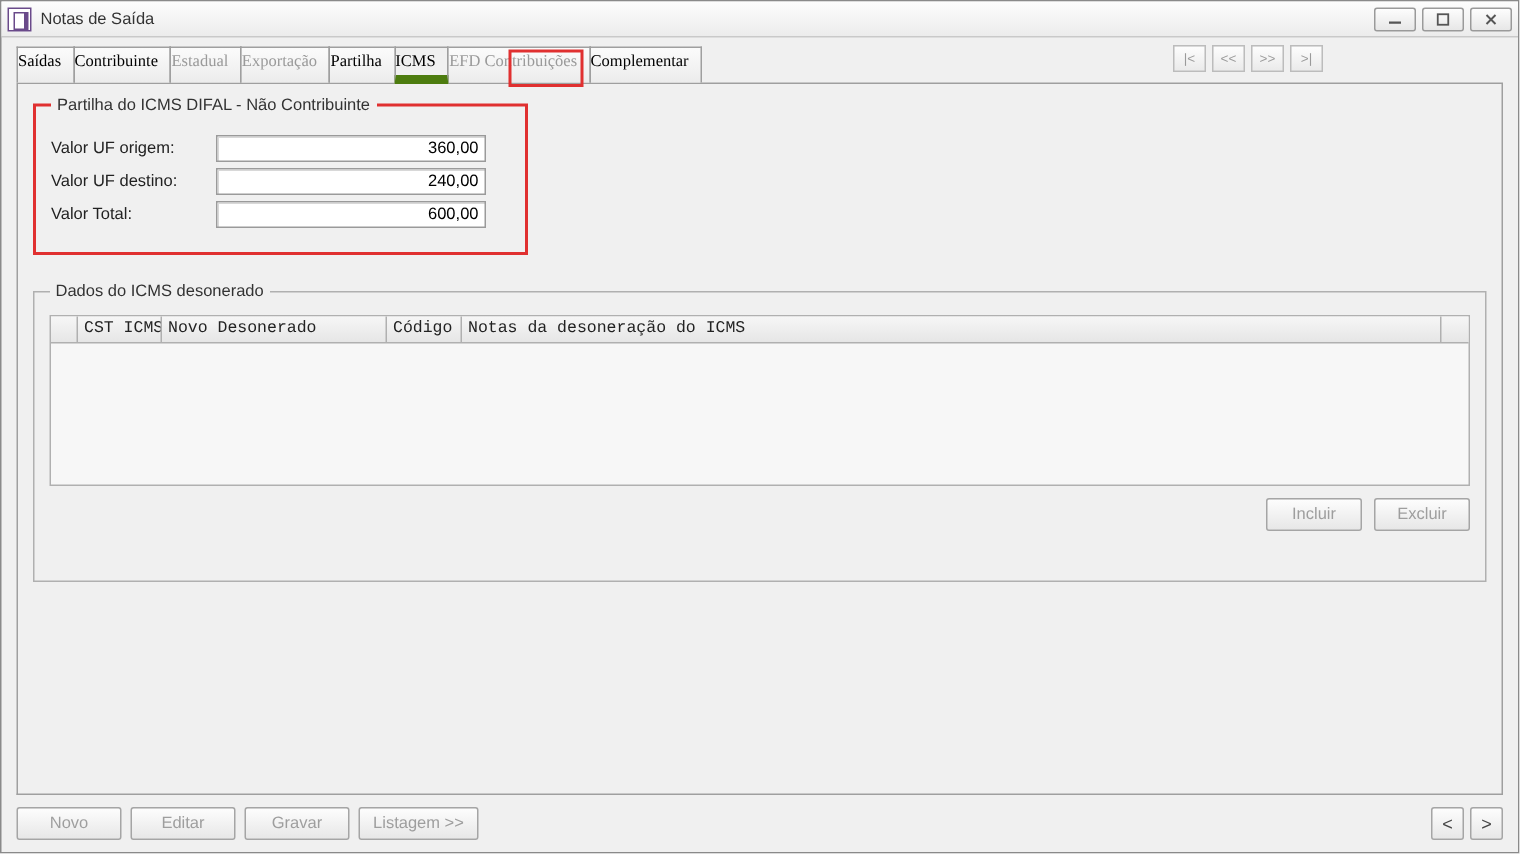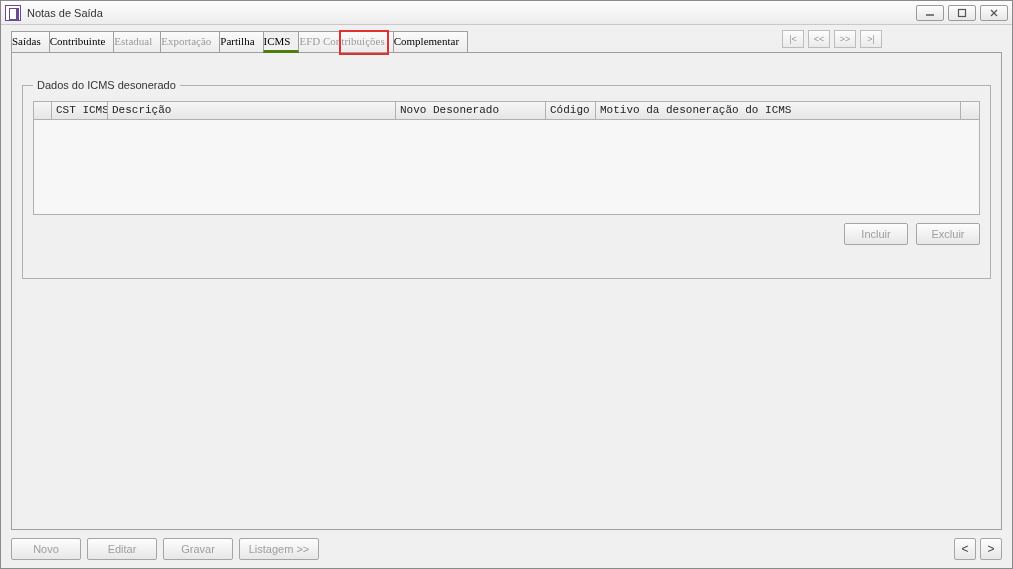--- a/index.html
+++ b/index.html
@@ -83,7 +83,7 @@
   .tab.disabled { color:#9a9a9a; }
   .tab.active {
     background:#f0f0f0;
-    border-bottom:3px solid #4d7c0f;
+    border-bottom:6px solid #4d7c0f;
     margin-bottom:-1px;
     z-index:2;
   }

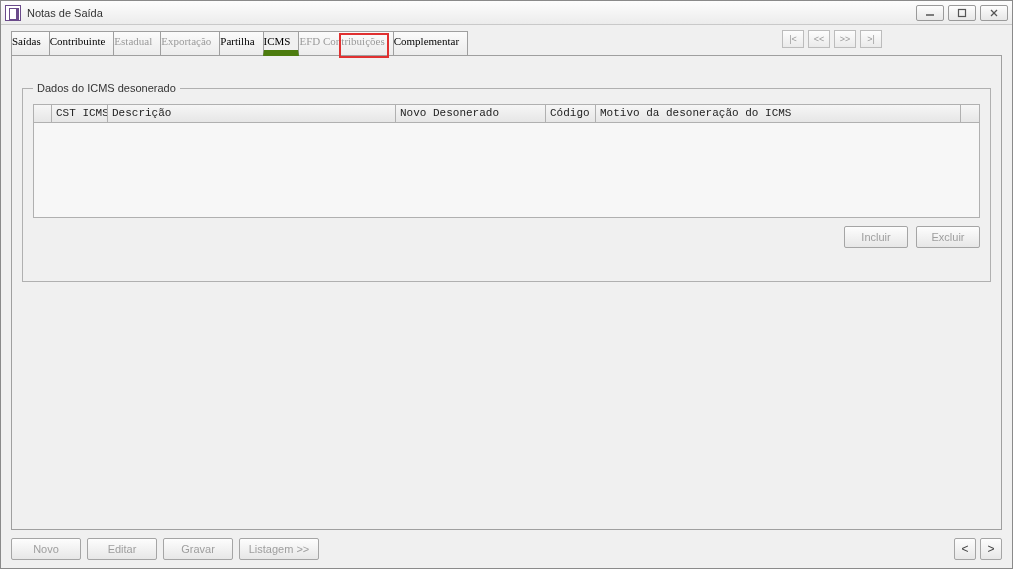--- a/index.html
+++ b/index.html
@@ -253,6 +253,21 @@
 
       <div class="highlight-tab" id="hl-tab" style="left: 327.234px; top: -23px; width: 49.5px; height: 25px;"></div>
 
+      <fieldset class="highlight-fieldset">
+        <legend>Partilha do ICMS DIFAL - Não Contribuinte</legend>
+        <div class="form-row">
+          <label>Valor UF origem:</label>
+          <input class="val-field" readonly="" value="360,00" style="">
+        </div>
+        <div class="form-row">
+          <label>Valor UF destino:</label>
+          <input class="val-field" readonly="" value="240,00" style="">
+        </div>
+        <div class="form-row">
+          <label>Valor Total:</label>
+          <input class="val-field" readonly="" value="600,00" style="">
+        </div>
+      </fieldset>
 
       <fieldset class="desonerado" style="height:200px;">
         <legend>Dados do ICMS desonerado</legend>

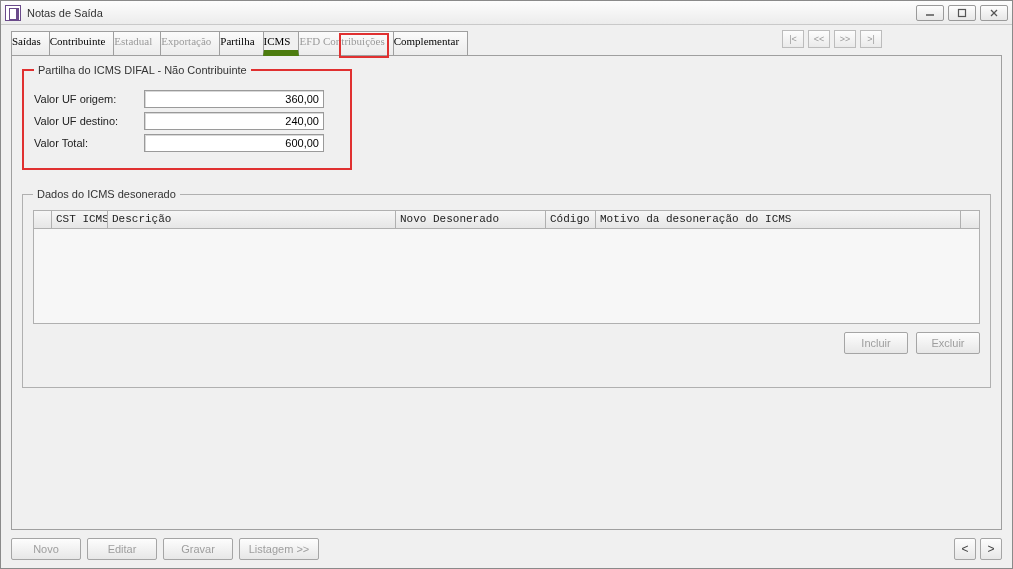--- a/index.html
+++ b/index.html
@@ -275,7 +275,6 @@
           <div class="grid-header">
             <div class="col rowhdr"></div>
             <div class="col" style="width:56px">CST ICMS</div>
-            <div class="col" style="width:288px">Descrição</div>
             <div class="col" style="width:150px">Novo Desonerado</div>
             <div class="col" style="width:50px">Código</div>
             <div class="col" style="flex:1">Motivo da desoneração do ICMS</div>

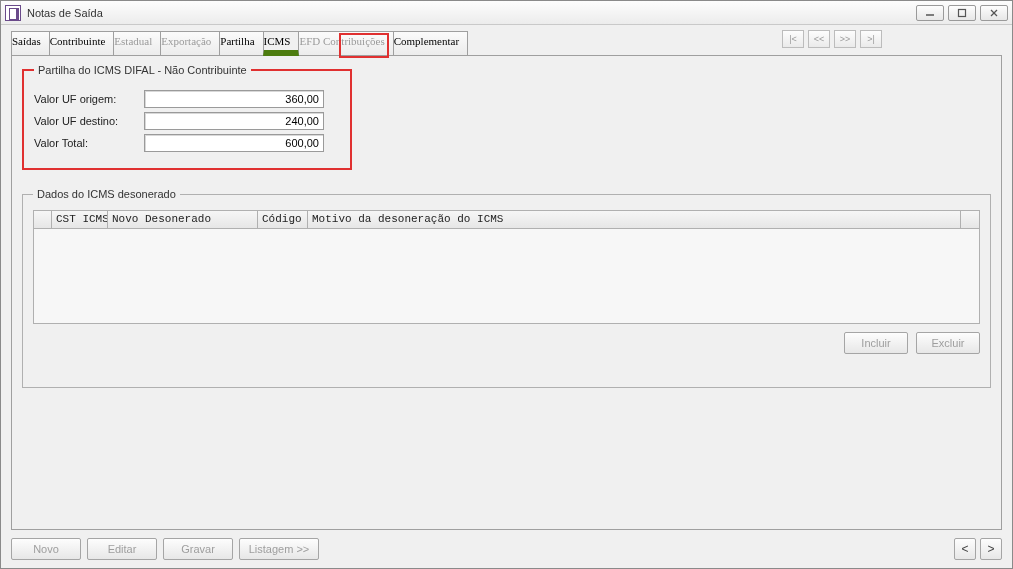--- a/index.html
+++ b/index.html
@@ -277,7 +277,7 @@
             <div class="col" style="width:56px">CST ICMS</div>
             <div class="col" style="width:150px">Novo Desonerado</div>
             <div class="col" style="width:50px">Código</div>
-            <div class="col" style="flex:1">Motivo da desoneração do ICMS</div>
+            <div class="col" style="flex:1">Notas da desoneração do ICMS</div>
             <div class="col" style="width:18px;border-right:none"></div>
           </div>
         </div>

